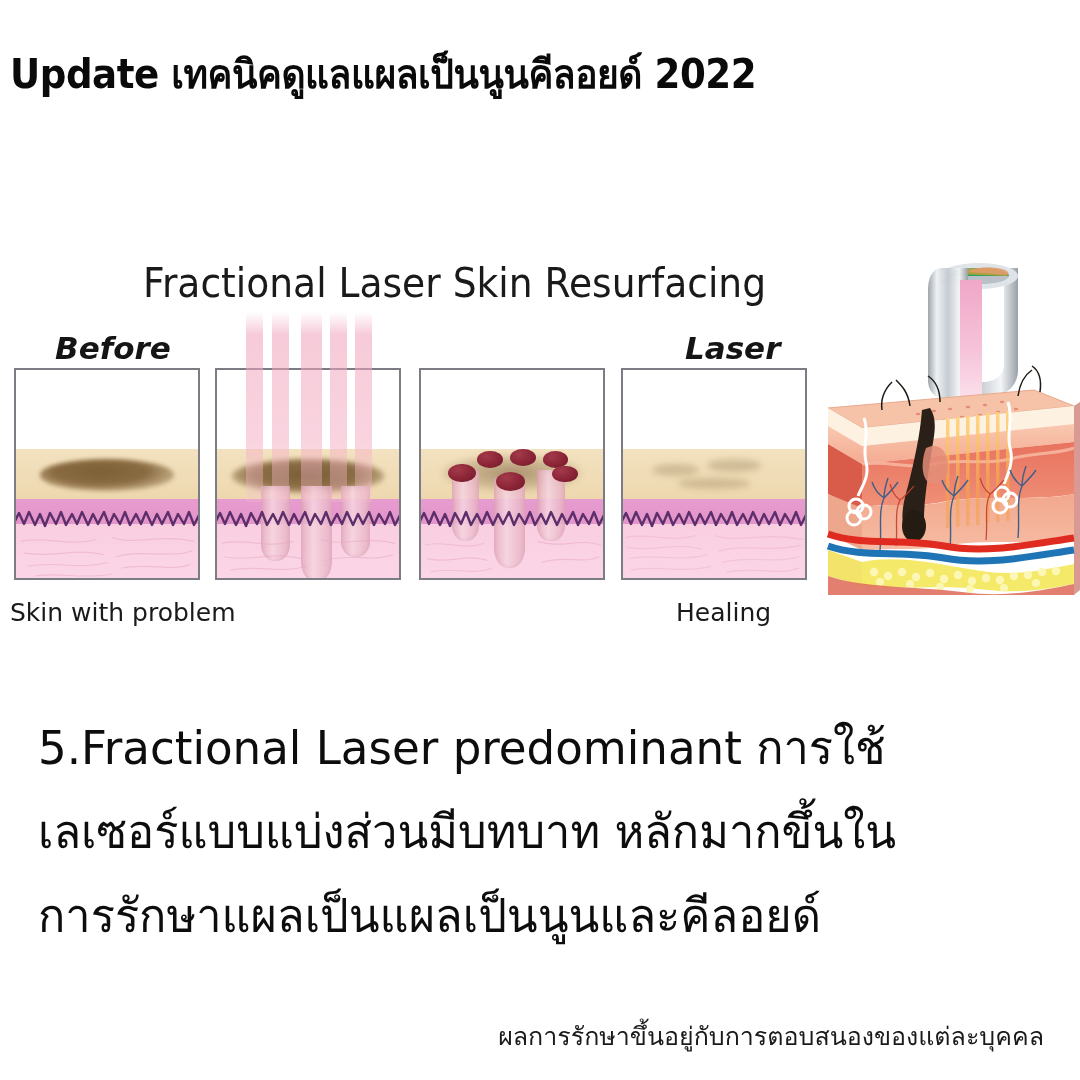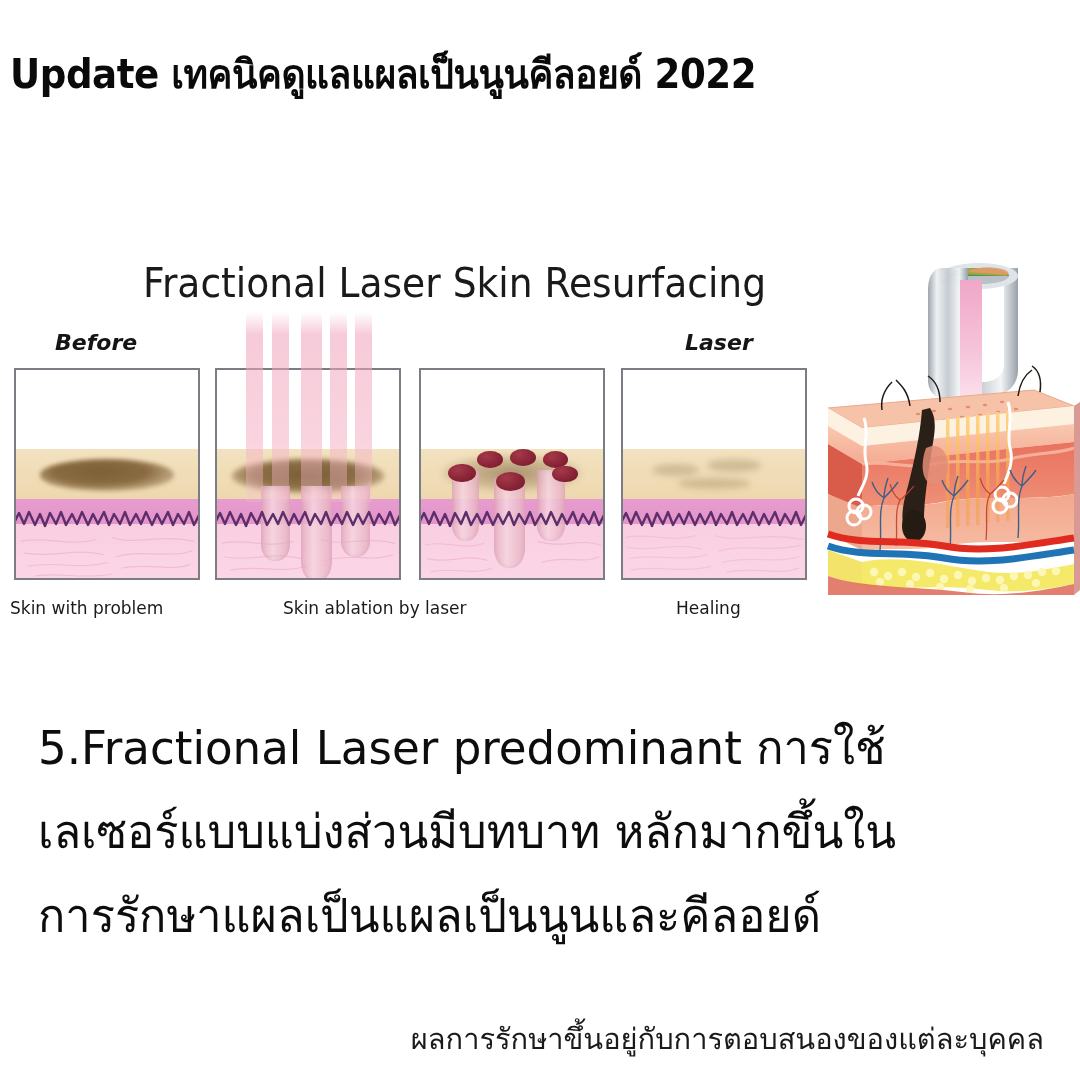--- a/index.html
+++ b/index.html
@@ -168,7 +168,7 @@
   .ba-label {
     position: absolute;
     top: 190px;
-    font-size: 22px;
+    font-size: 31px;
     font-weight: bold;
     font-style: italic;
     color: #151515;

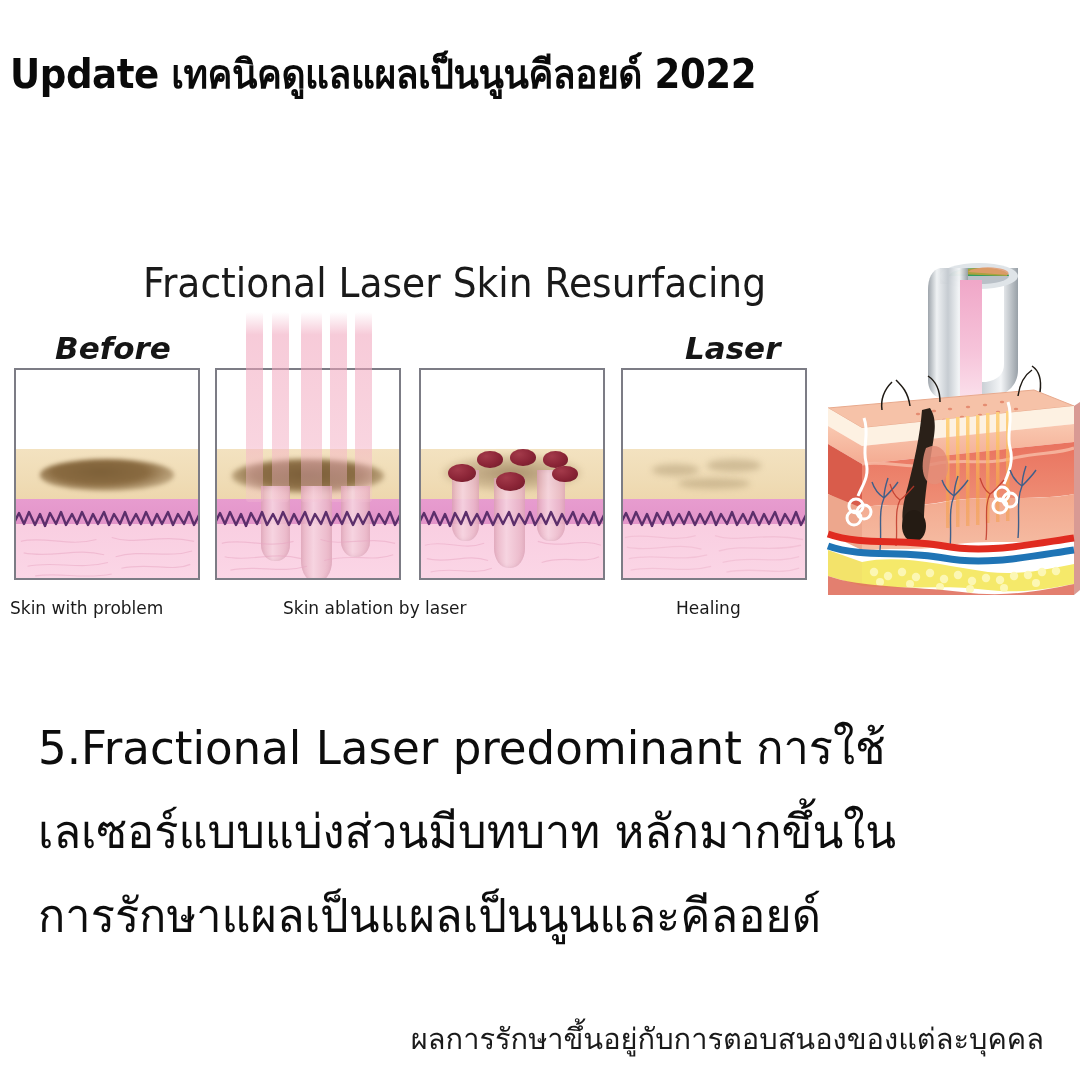--- a/index.html
+++ b/index.html
@@ -300,7 +300,7 @@
   }
   .caption {
     position: absolute;
-    font-size: 17px;
+    font-size: 25px;
     color: #1a1a1a;
     white-space: nowrap;
     font-family: "DejaVu Sans", "Liberation Sans", sans-serif;

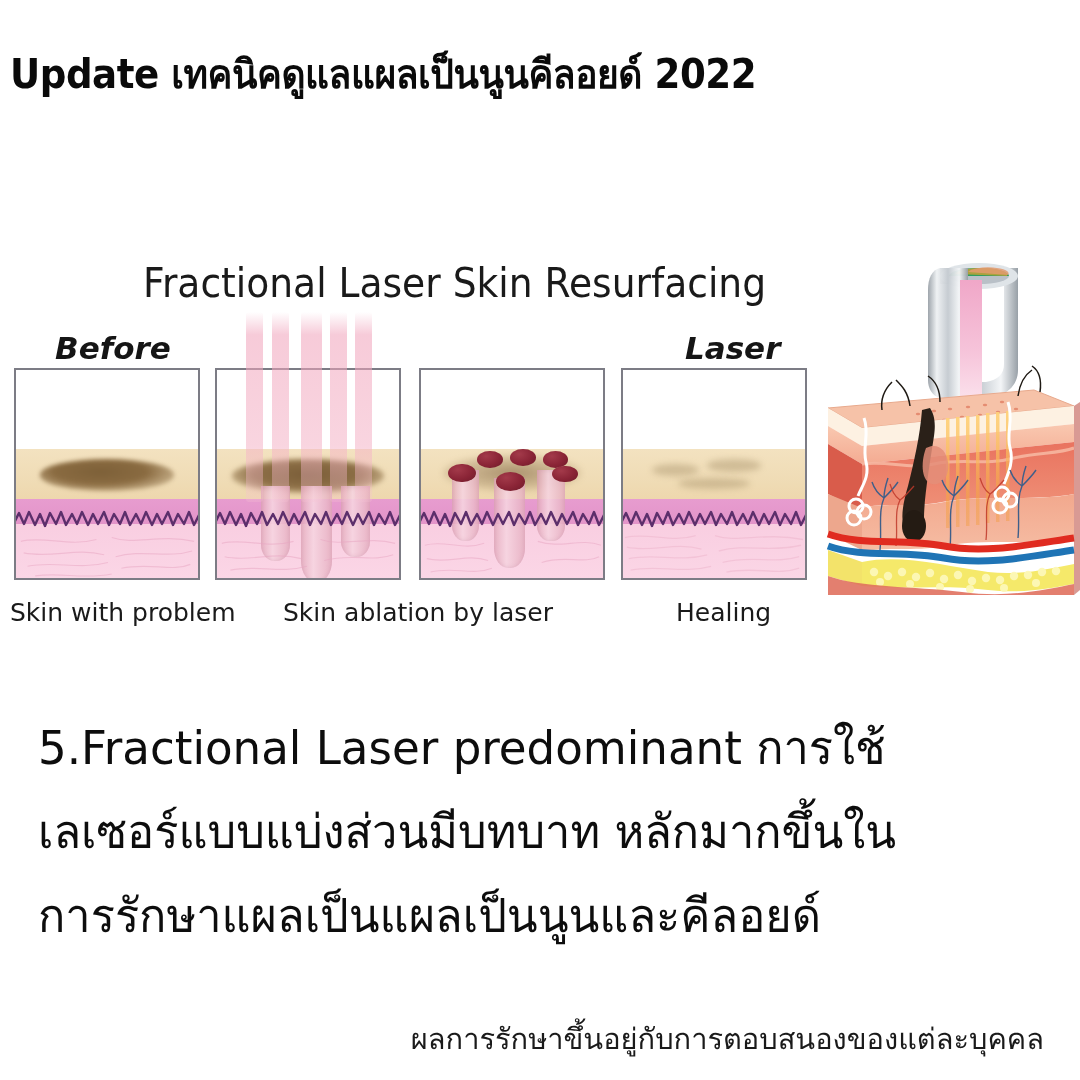--- a/index.html
+++ b/index.html
@@ -488,7 +488,6 @@
 
   <div class="captions">
     <div class="caption c1">Skin with problem</div>
-    <div class="caption c2">Skin ablation by laser</div>
     <div class="caption c3">Healing</div>
   </div>
 </div>

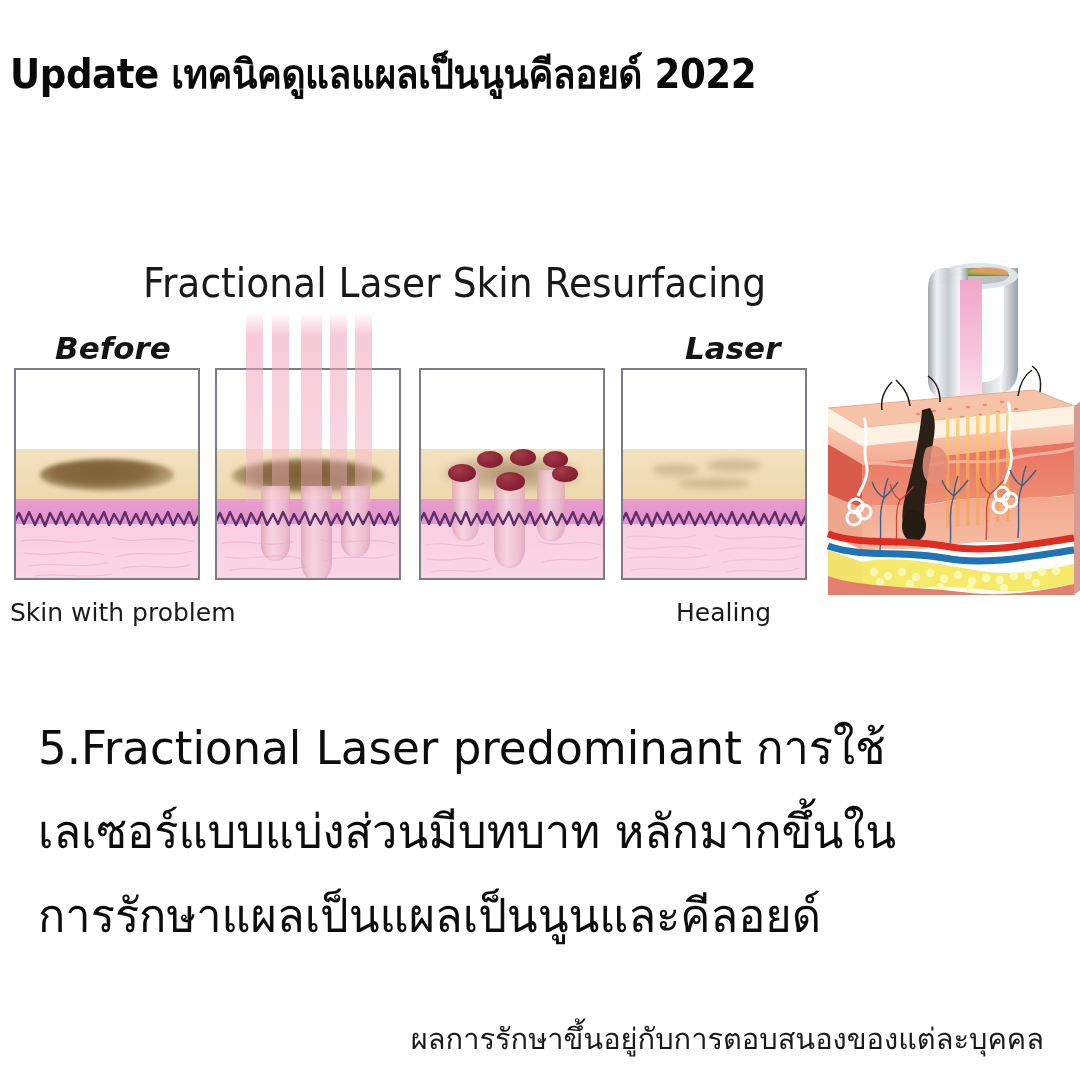--- a/index.html
+++ b/index.html
@@ -338,7 +338,7 @@
     position: absolute;
     right: 36px;
     top: 1016px;
-    font-size: 29px;
+    font-size: 25px;
     color: #1a1a1a;
     white-space: nowrap;
     font-family: "DejaVu Sans", "Liberation Sans", sans-serif;

